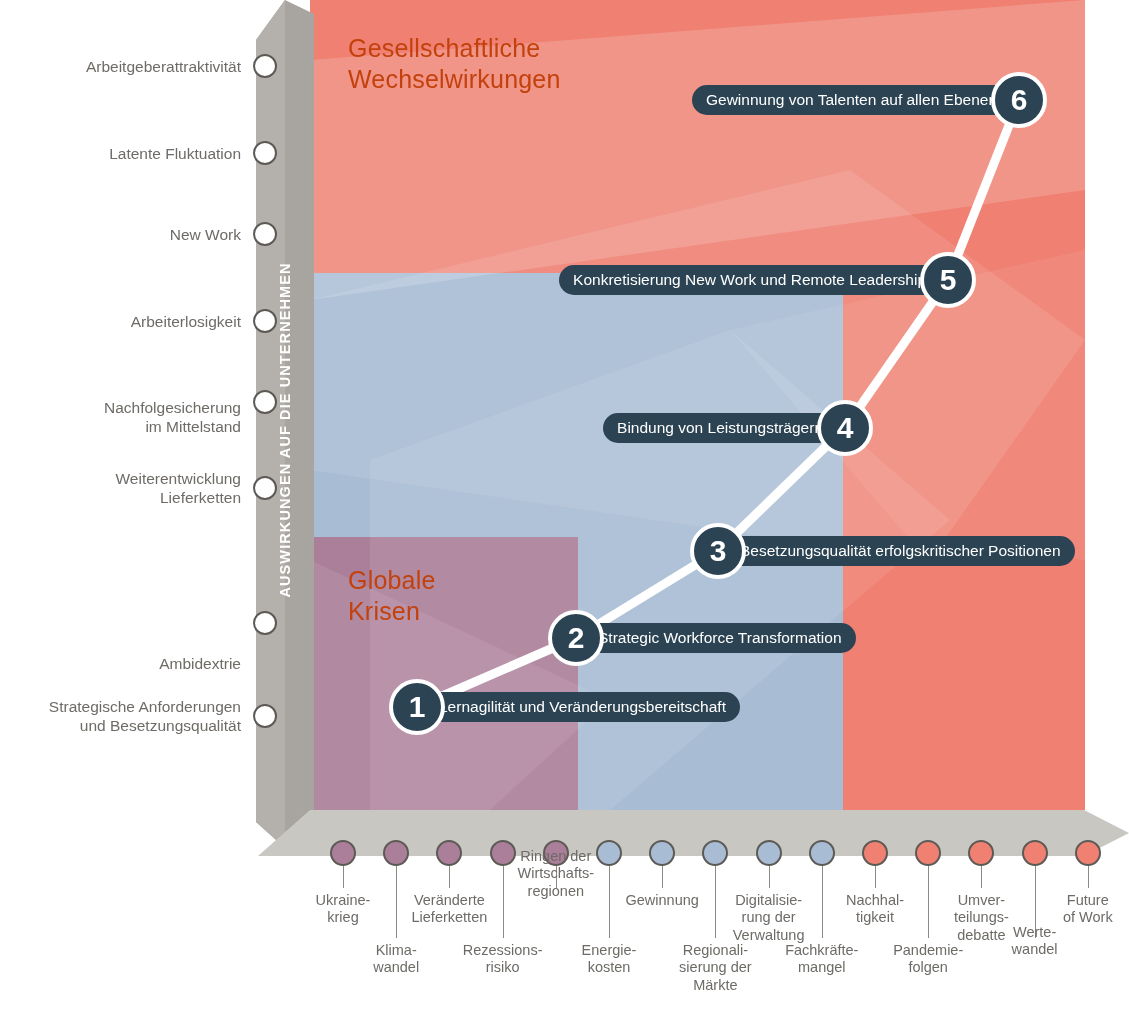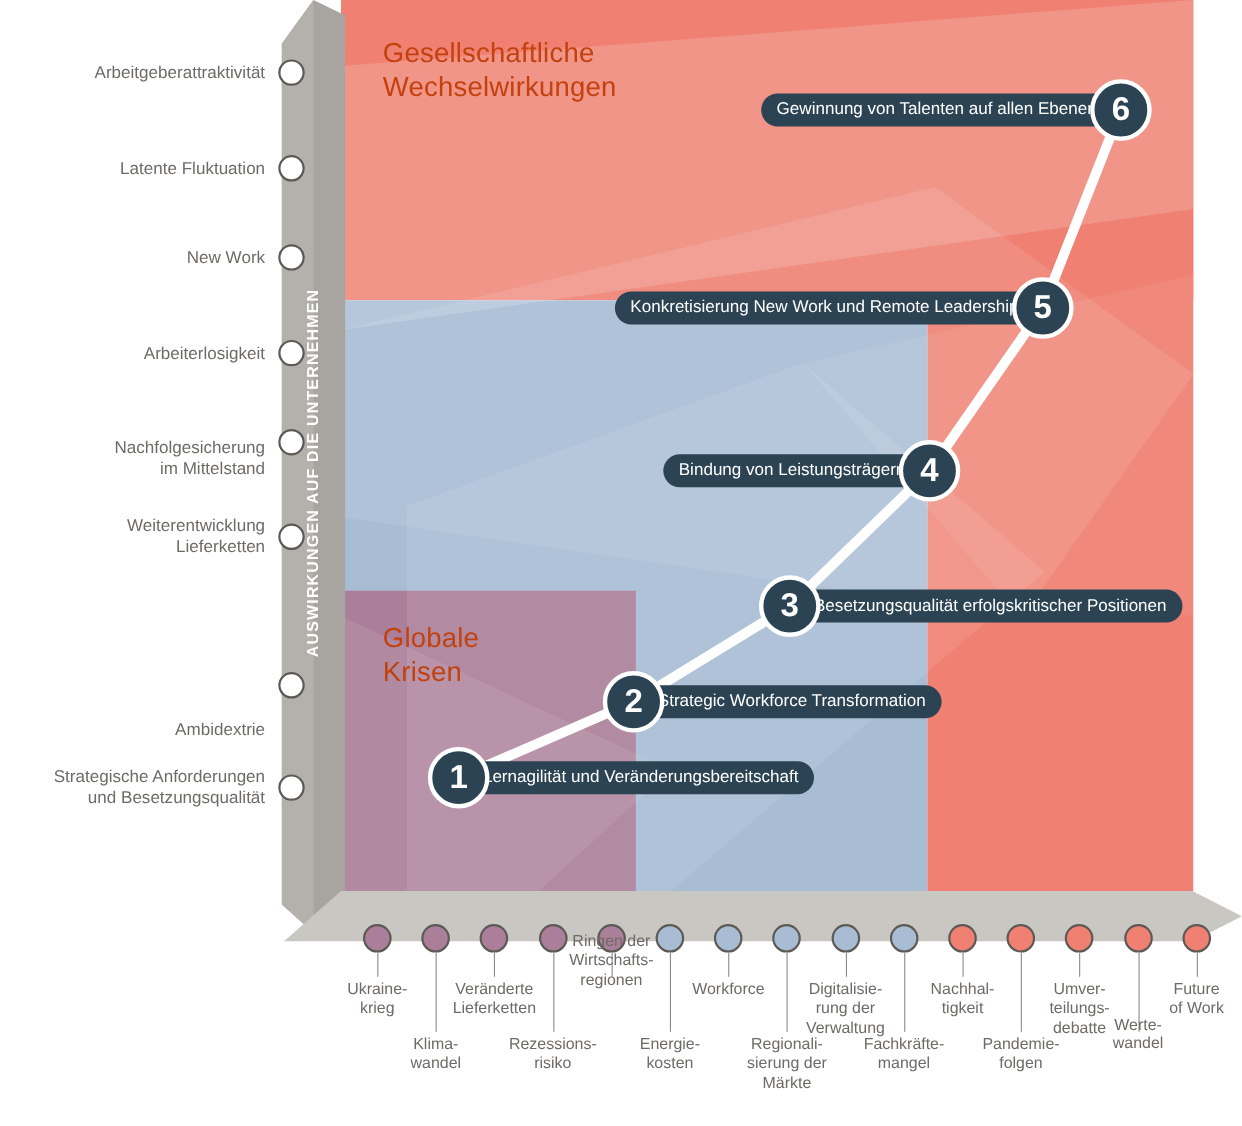--- a/index.html
+++ b/index.html
@@ -135,7 +135,7 @@
 kosten</div>
       <div class="xdot" style="left: 649.2px; top: 840px; background: rgb(168, 188, 212);"></div>
       <div class="xstem" style="left: 662.2px; top: 866px; height: 22px;"></div>
-      <div class="xlab" style="left: 602.2px; top: 892px;">Workforce</div>
+      <div class="xlab" style="left: 602.2px; top: 892px;">Gewinnung</div>
       <div class="xdot" style="left: 702.4px; top: 840px; background: rgb(168, 188, 212);"></div>
       <div class="xstem" style="left: 715.4px; top: 866px; height: 72px;"></div>
       <div class="xlab" style="left: 655.4px; top: 942px;">Regionali-

